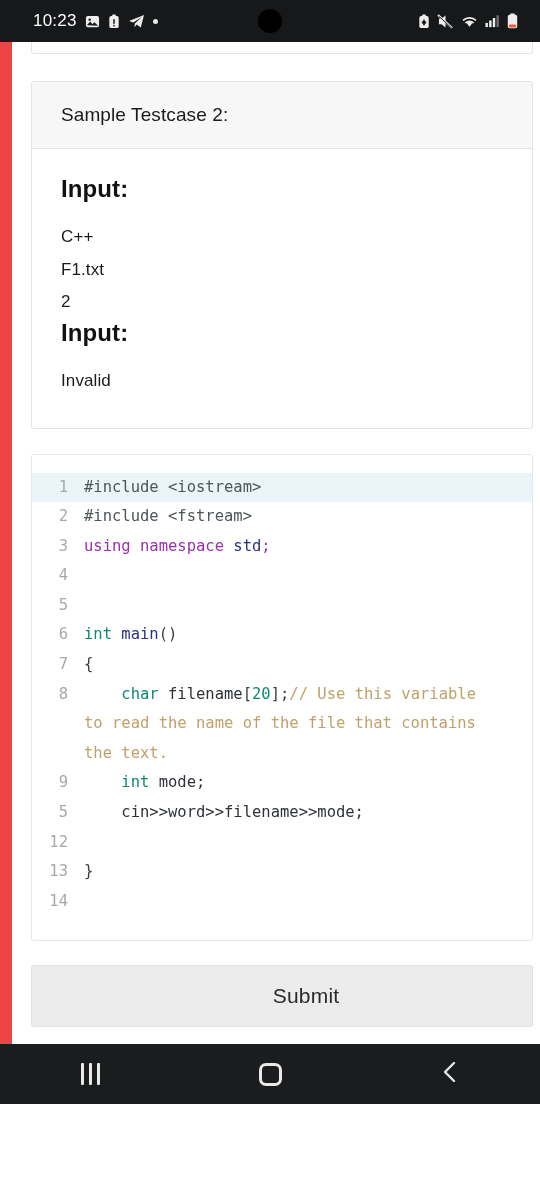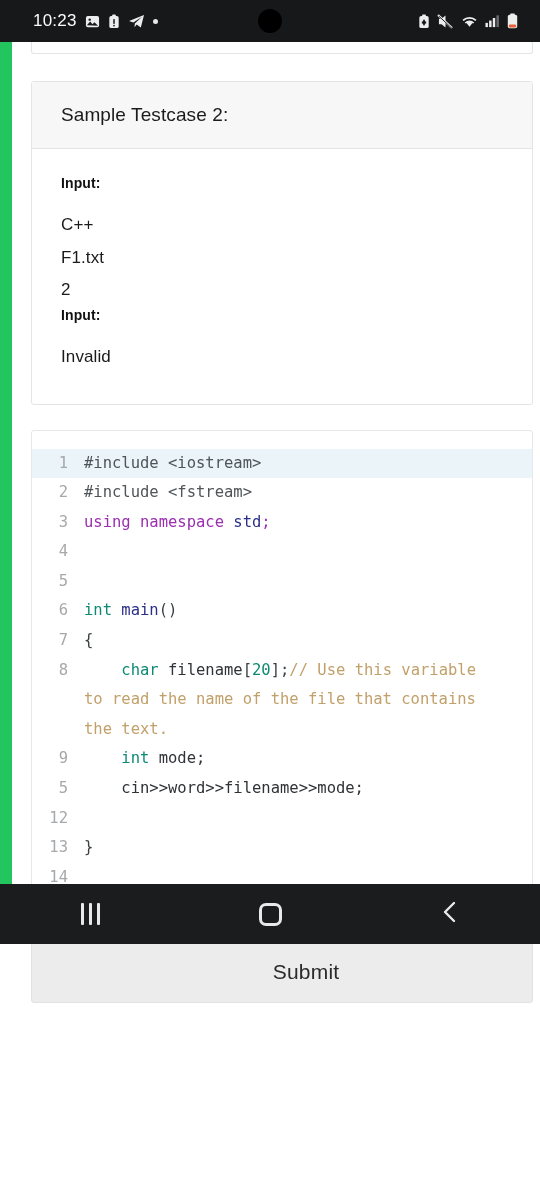--- a/index.html
+++ b/index.html
@@ -9,7 +9,7 @@
     font-family: "Liberation Sans", sans-serif;
     overflow: hidden;
   }
-  #screen { position: relative; width: 540px; height: 944px; background: #22c55e; }
+  #screen { position: relative; width: 540px; height: 1104px; background: #ef4444; }
 
   
   .statusbar {

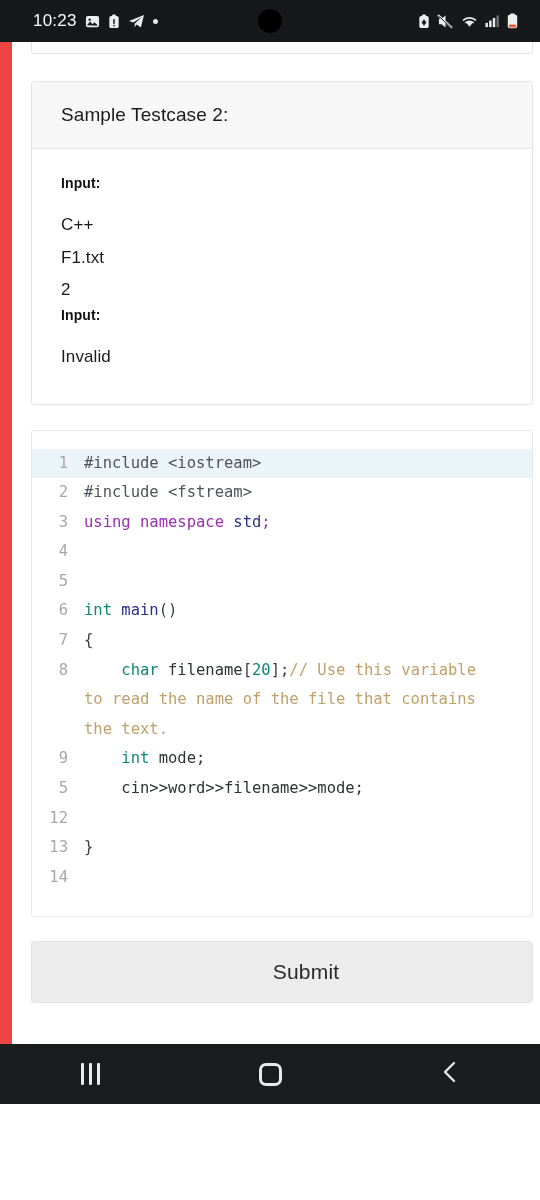--- a/index.html
+++ b/index.html
@@ -58,7 +58,7 @@
   .card-body { padding: 26px 29px 30px 29px; }
 
   .tc-label {
-    font-size: 14px; font-weight: bold; color: #121212;
+    font-size: 24px; font-weight: bold; color: #121212;
     letter-spacing: .1px;
   }
   .tc-line {

